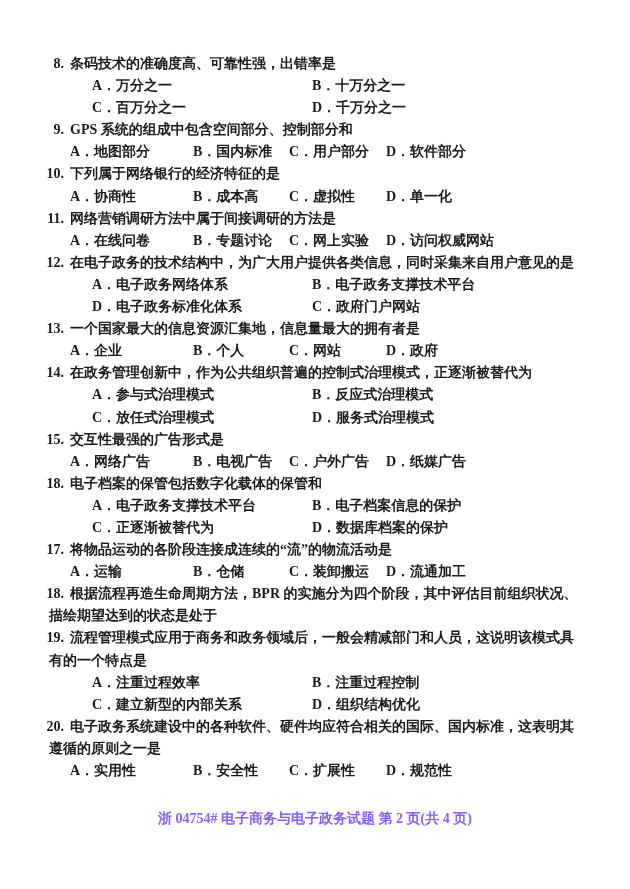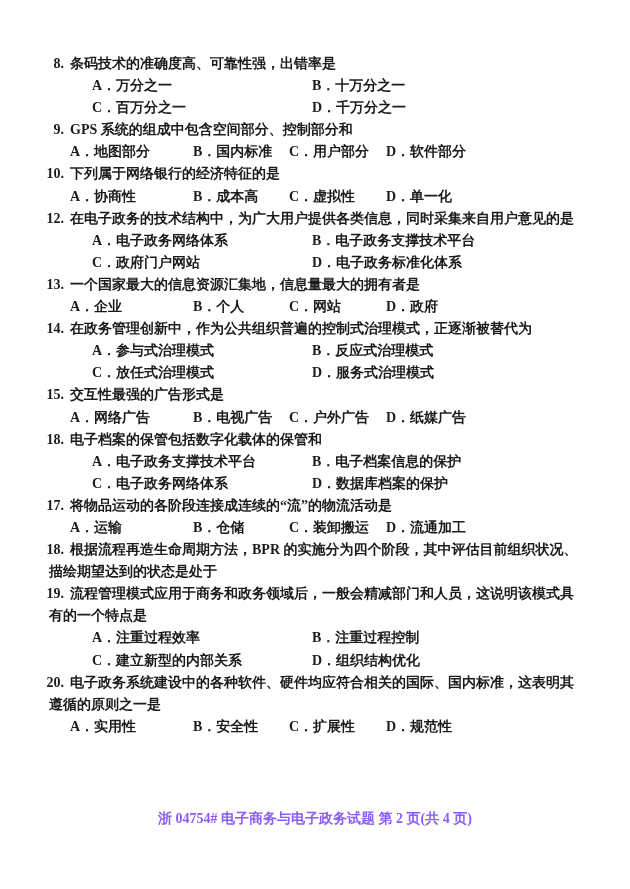--- a/index.html
+++ b/index.html
@@ -122,6 +122,18 @@
       </div>
       <div class="question">
         <div class="q-line">
+          <span class="q-num">11.</span>
+          <span class="q-text">网络营销调研方法中属于间接调研的方法是</span>
+        </div>
+        <div class="opt-row cols-4">
+          <span class="opt">A．在线问卷</span>
+          <span class="opt">B．专题讨论</span>
+          <span class="opt">C．网上实验</span>
+          <span class="opt">D．访问权威网站</span>
+        </div>
+      </div>
+      <div class="question">
+        <div class="q-line">
           <span class="q-num">12.</span>
           <span class="q-text">在电子政务的技术结构中，为广大用户提供各类信息，同时采集来自用户意见的是</span>
         </div>

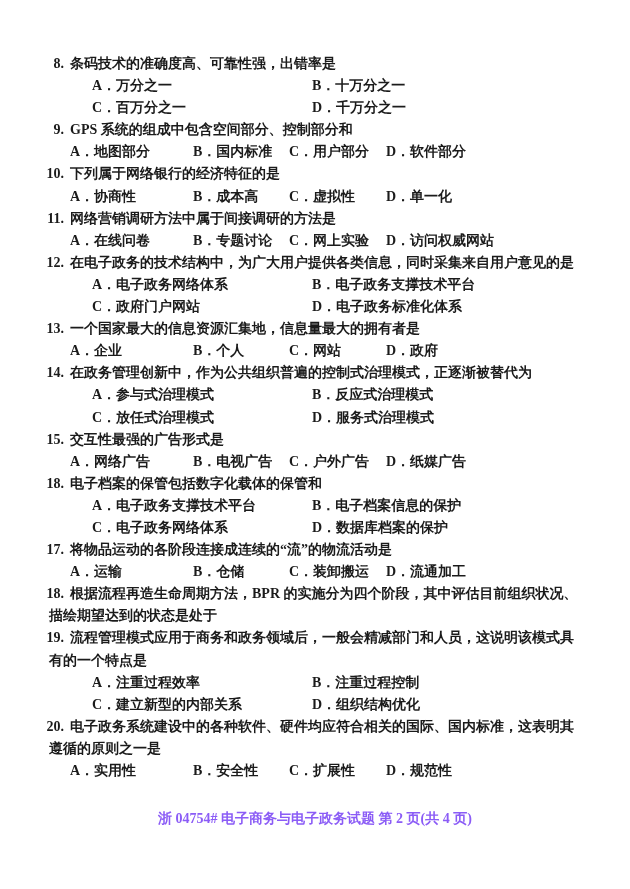--- a/index.html
+++ b/index.html
@@ -142,8 +142,8 @@
           <span class="opt">B．电子政务支撑技术平台</span>
         </div>
         <div class="opt-row cols-2">
+          <span class="opt">D．电子政务标准化体系</span>
           <span class="opt">C．政府门户网站</span>
-          <span class="opt">D．电子政务标准化体系</span>
         </div>
       </div>
       <div class="question">

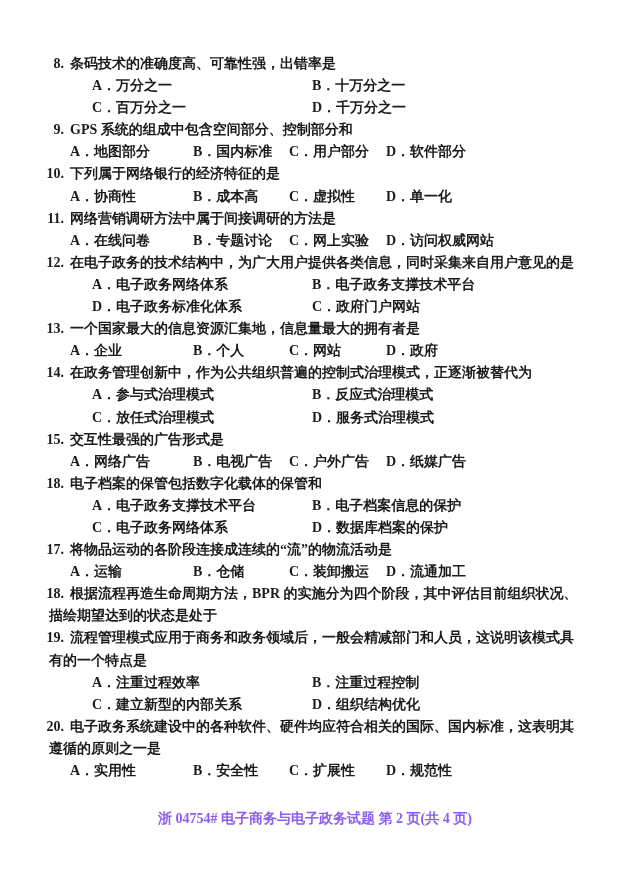--- a/index.html
+++ b/index.html
@@ -194,7 +194,7 @@
           <span class="opt">B．电子档案信息的保护</span>
         </div>
         <div class="opt-row cols-2">
-          <span class="opt">C．电子政务网络体系</span>
+          <span class="opt">C．正逐渐被替代为</span>
           <span class="opt">D．数据库档案的保护</span>
         </div>
       </div>

